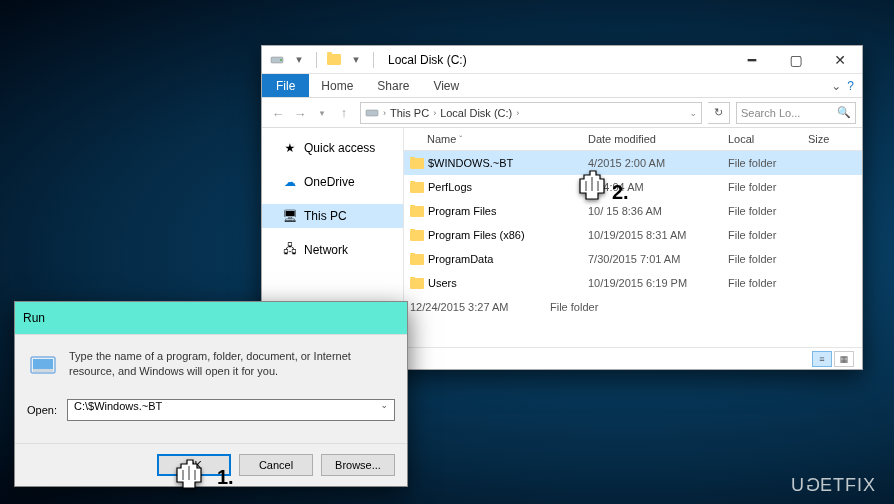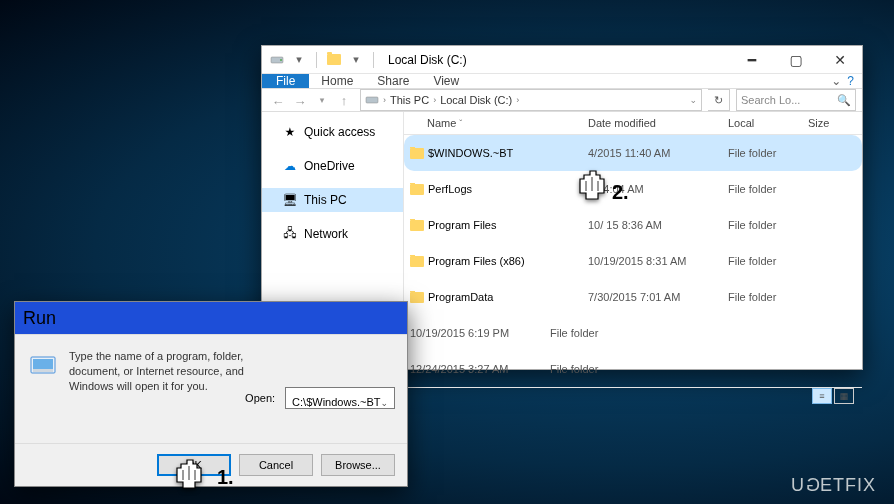--- a/index.html
+++ b/index.html
@@ -43,7 +43,7 @@
 .col.date { width: 140px; }
 .col.type { width: 80px; }
 .col.size { width: 60px; }
-.row { display: flex; align-items: center; height: 36px; border-radius: 10px; }
+.row { display: flex; align-items: center; height: 24px; }
 .row.selected { background: #cce8ff; }
 .row .cell { padding: 0 6px; overflow: hidden; white-space: nowrap; text-overflow: ellipsis; }
 .row .cell.name { width: 178px; display: flex; align-items: center; gap: 4px; }

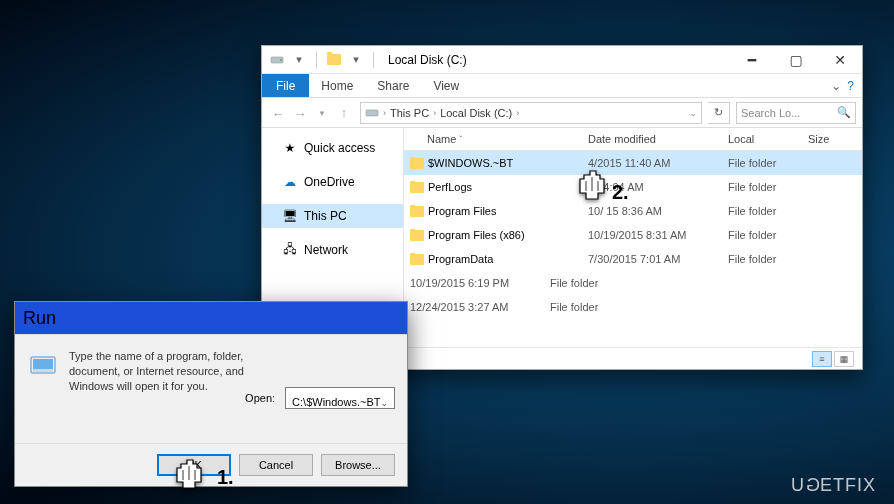--- a/index.html
+++ b/index.html
@@ -185,7 +185,7 @@
               <span class="folder-icon"></span>
               <span>$WINDOWS.~BT</span>
             </div>
-    <div class="cell date">4/2015 11:40 AM</div>
+    <div class="cell date">4/2015 2:00 AM</div>
     <div class="cell type">File folder</div>
     <div class="cell size"></div>
           </div>

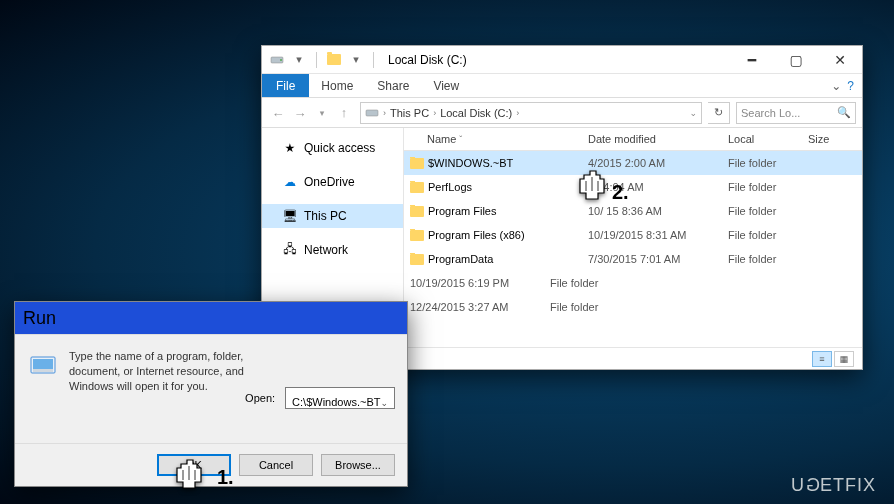--- a/index.html
+++ b/index.html
@@ -226,6 +226,10 @@
     <div class="cell size"></div>
           </div>
           <div class="row">
+    <div class="cell name">
+              <span class="folder-icon"></span>
+              <span>Users</span>
+            </div>
     <div class="cell date">10/19/2015 6:19 PM</div>
     <div class="cell type">File folder</div>
     <div class="cell size"></div>

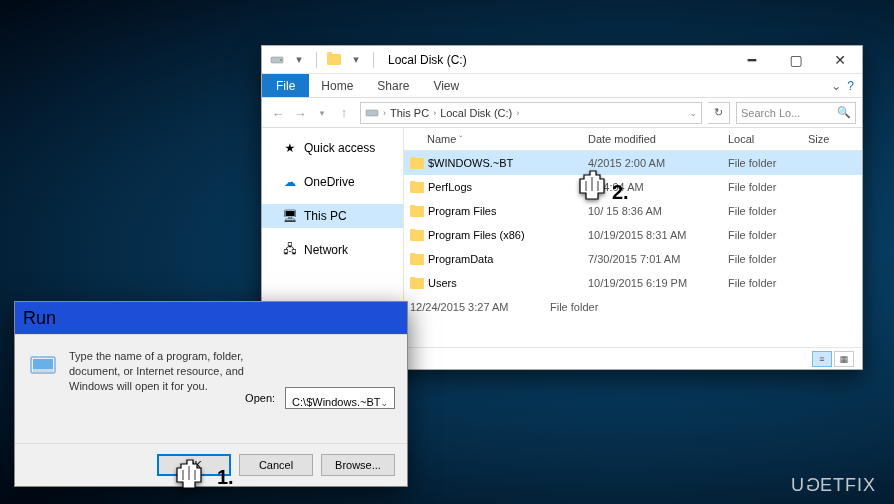--- a/index.html
+++ b/index.html
@@ -60,7 +60,7 @@
 
 
 .run-dialog { position: absolute; left: 14px; top: 301px; width: 394px; height: 186px; background: #f0f0f0; border: 1px solid #888; box-shadow: 0 8px 24px rgba(0,0,0,0.6); display: flex; flex-direction: column; }
-.run-title { height: 28px; background: #1d4ed8; display: flex; align-items: center; padding: 16px 8px; font-size: 18px; border-bottom: 1px solid #ddd; }
+.run-title { height: 28px; background: #5eead4; display: flex; align-items: center; padding: 16px 8px; font-size: 12px; border-bottom: 1px solid #ddd; }
 .run-body { flex: 1; padding: 14px 12px; display: flex; flex-direction: row; }
 .run-desc { display: flex; gap: 10px; align-items: flex-start; }
 .run-icon { width: 32px; height: 32px; flex-shrink: 0; }

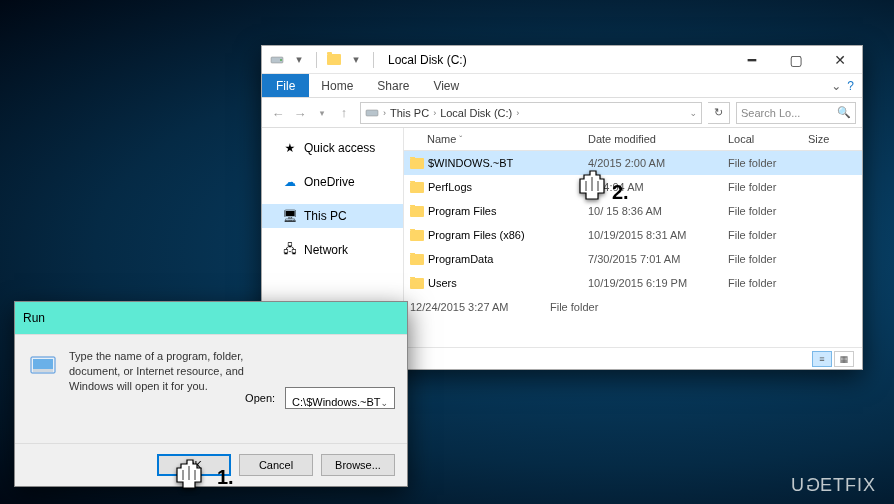--- a/index.html
+++ b/index.html
@@ -61,7 +61,7 @@
 
 .run-dialog { position: absolute; left: 14px; top: 301px; width: 394px; height: 186px; background: #f0f0f0; border: 1px solid #888; box-shadow: 0 8px 24px rgba(0,0,0,0.6); display: flex; flex-direction: column; }
 .run-title { height: 28px; background: #5eead4; display: flex; align-items: center; padding: 16px 8px; font-size: 12px; border-bottom: 1px solid #ddd; }
-.run-body { flex: 1; padding: 14px 12px; display: flex; flex-direction: row; }
+.run-body { flex: 1; padding: 14px 12px; display: flex; flex-direction: column; }
 .run-desc { display: flex; gap: 10px; align-items: flex-start; }
 .run-icon { width: 32px; height: 32px; flex-shrink: 0; }
 .run-text { font-size: 11px; color: #333; line-height: 1.35; }

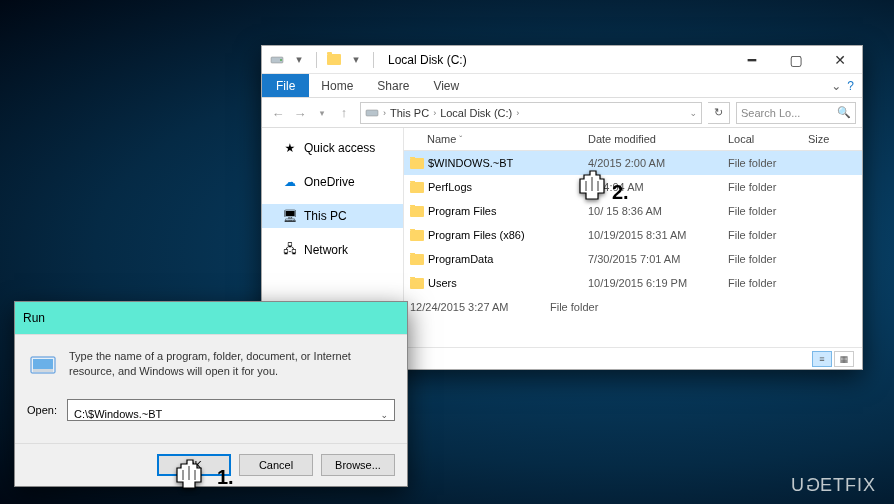--- a/index.html
+++ b/index.html
@@ -67,7 +67,7 @@
 .run-text { font-size: 11px; color: #333; line-height: 1.35; }
 .run-input-row { display: flex; align-items: center; margin-top: 18px; }
 .run-label { font-size: 11px; width: 40px; }
-.run-input { flex: 1; height: 22px; border: 1px solid #7a7a7a; background: #fff; display: flex; align-items: flex-end; justify-content: space-between; padding: 0 6px; font-size: 11px; }
+.run-input { flex: 1; height: 22px; border: 1px solid #7a7a7a; background: #fff; display: flex; align-items: flex-start; justify-content: space-between; padding: 0 6px; font-size: 11px; }
 .run-buttons { background: #f0f0f0; padding: 10px 12px; display: flex; gap: 8px; justify-content: flex-end; border-top: 1px solid #ddd; }
 .btn { min-width: 74px; height: 22px; background: #e1e1e1; border: 1px solid #adadad; font-size: 11px; display: flex; align-items: center; justify-content: center; }
 .btn.default { border-color: #0078d7; box-shadow: inset 0 0 0 1px #0078d7; }

